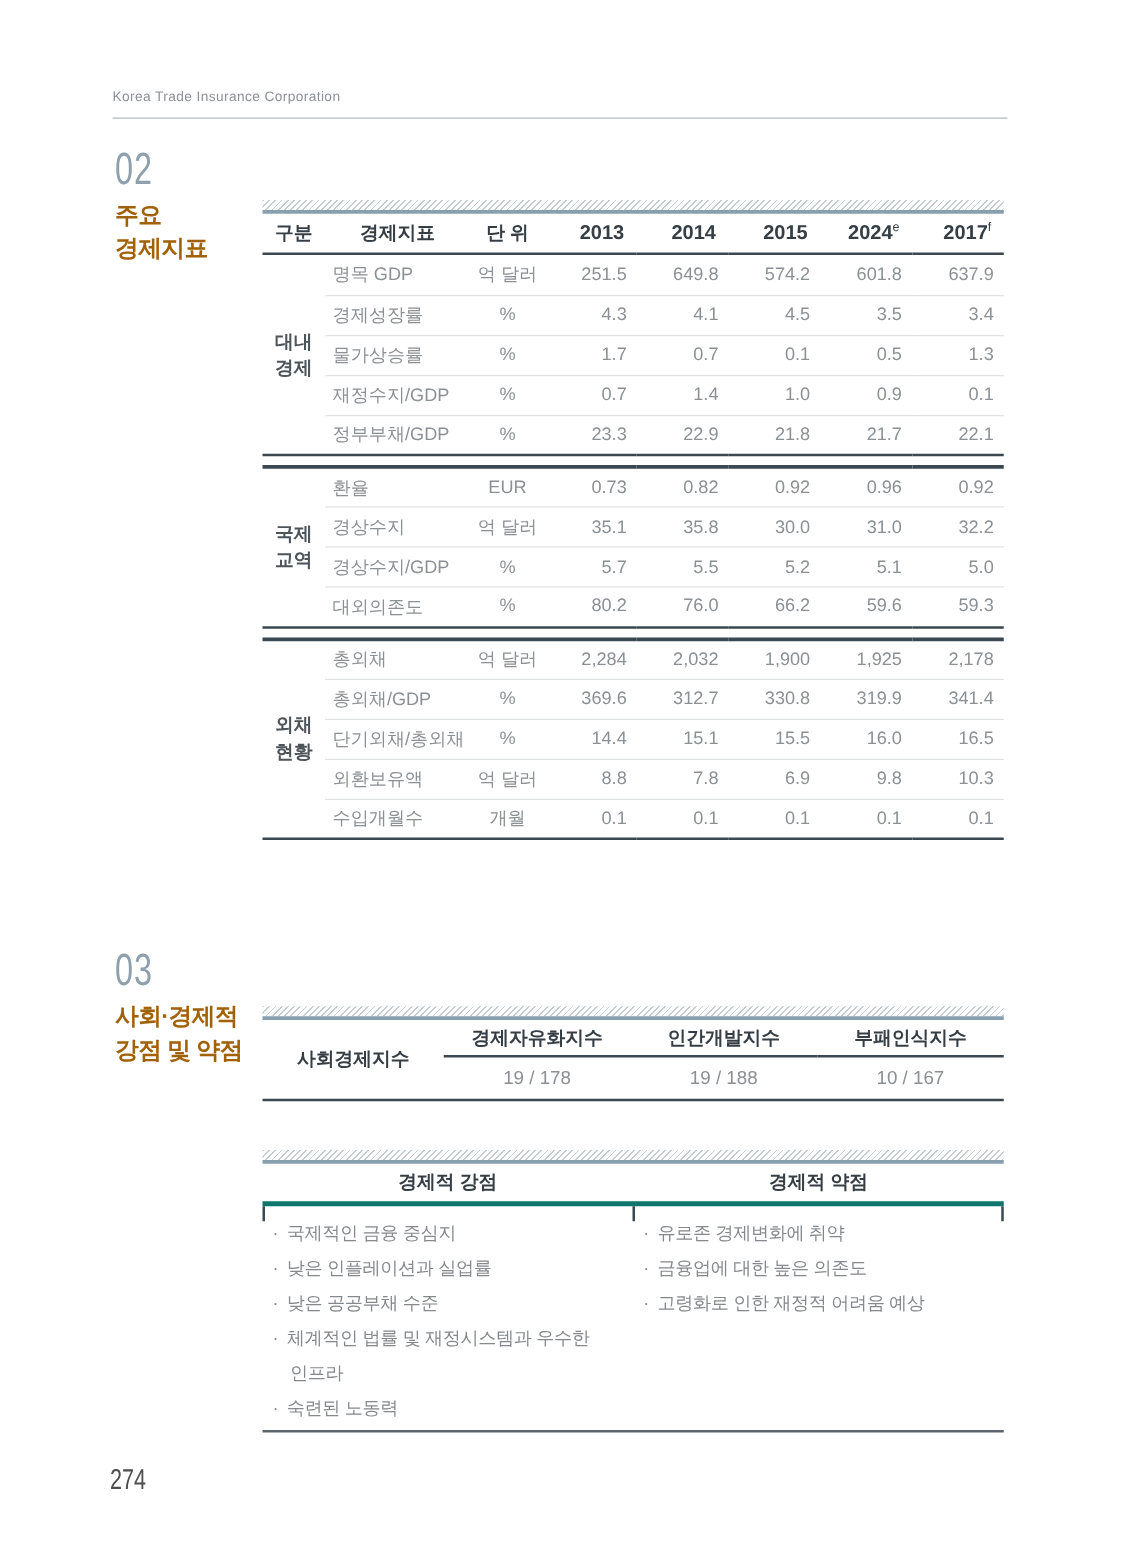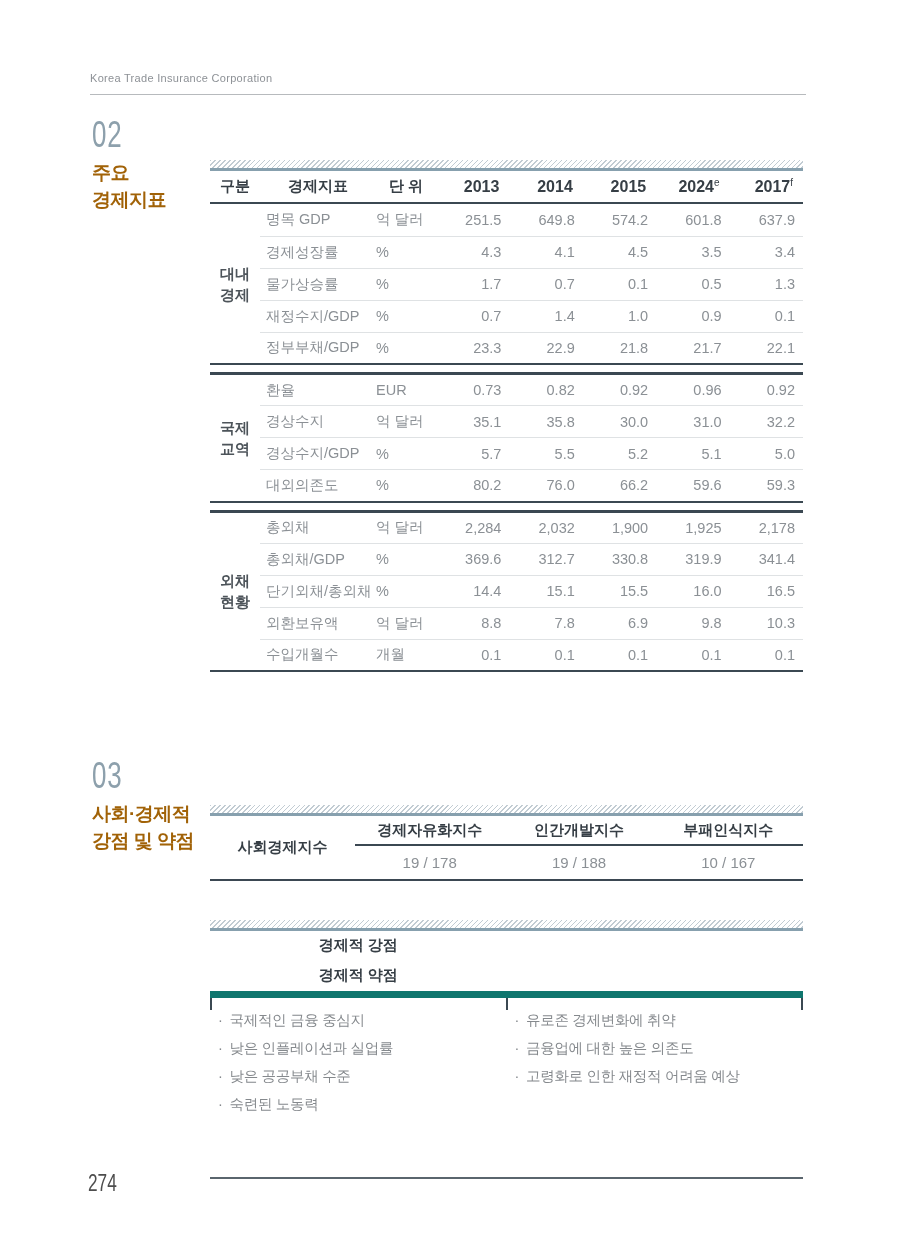--- a/index.html
+++ b/index.html
@@ -44,7 +44,7 @@
   .t1-g td.g-lbl { font-size:15px; font-weight:700; color:#4d545a; text-align:center; line-height:21px; }
   .t1-g td.g-lbl span { display:block; }
   .t1-g td.c-ind { text-align:left; padding-left:6px; }
-  .t1-g td.c-unit { text-align:left; }
+  .t1-g td.c-unit { text-align:center; }
   .t1-g td.c-val { text-align:right; padding-right:8px; }
   .t1-g tr.sep td { border-top:1px solid #dfe2e4; }
   .t1-head th.c-unit, .t1-head th.c-ind, .t1-head th.c-grp { text-align:center; }

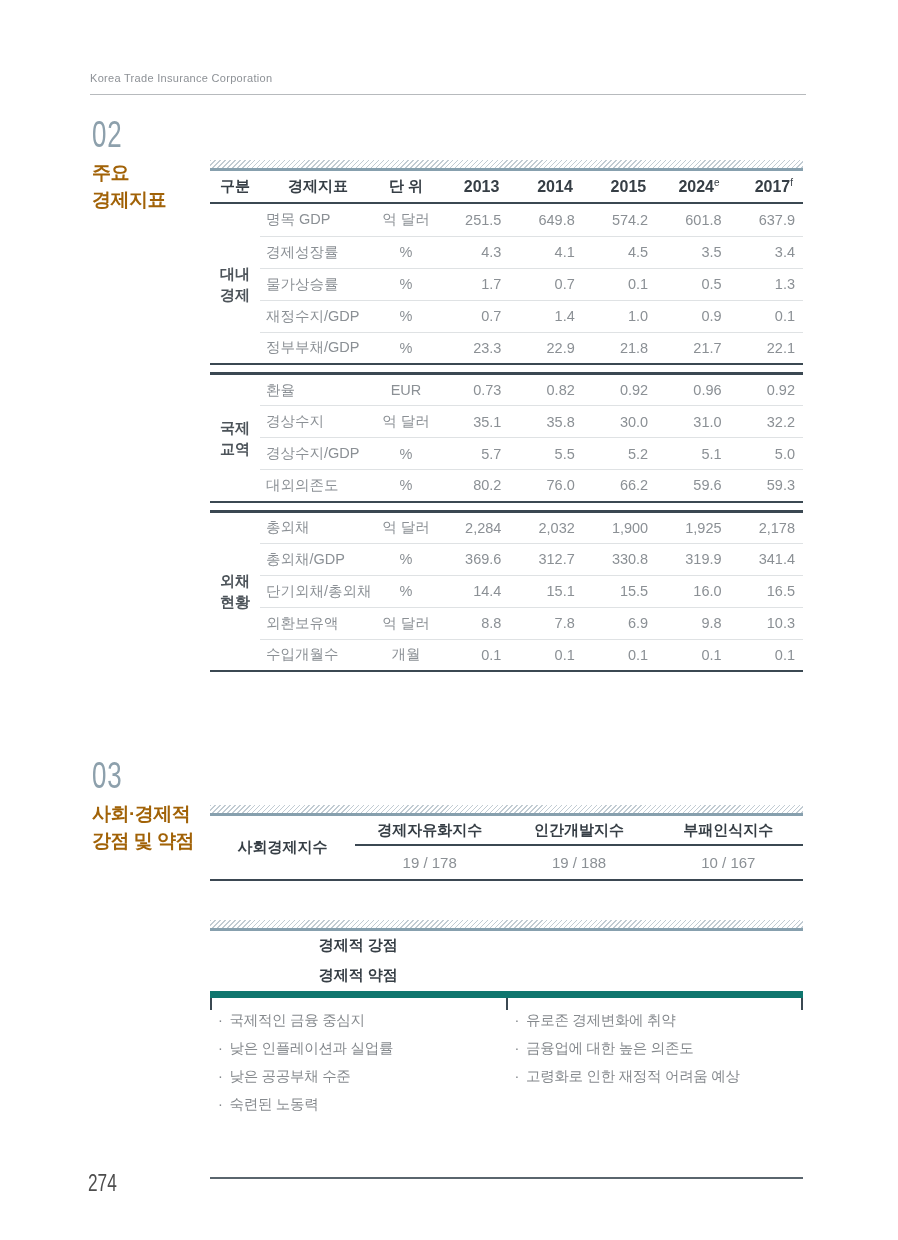--- a/index.html
+++ b/index.html
@@ -59,7 +59,7 @@
           font-size:15px; color:#8b9095; }
 
   
-  .t3-head { display:flex; border-bottom:7px solid #0f766e;flex-direction:column; }
+  .t3-head { display:flex; border-bottom:4px solid #0f766e; }
   .t3-head div { width:50%; text-align:center; font-size:15px; font-weight:700;
                  color:#363e45; padding:5px 0 6px; }
   .t3-body { position:relative; display:flex; min-height:181px; border-bottom:2px solid #5a656d; }

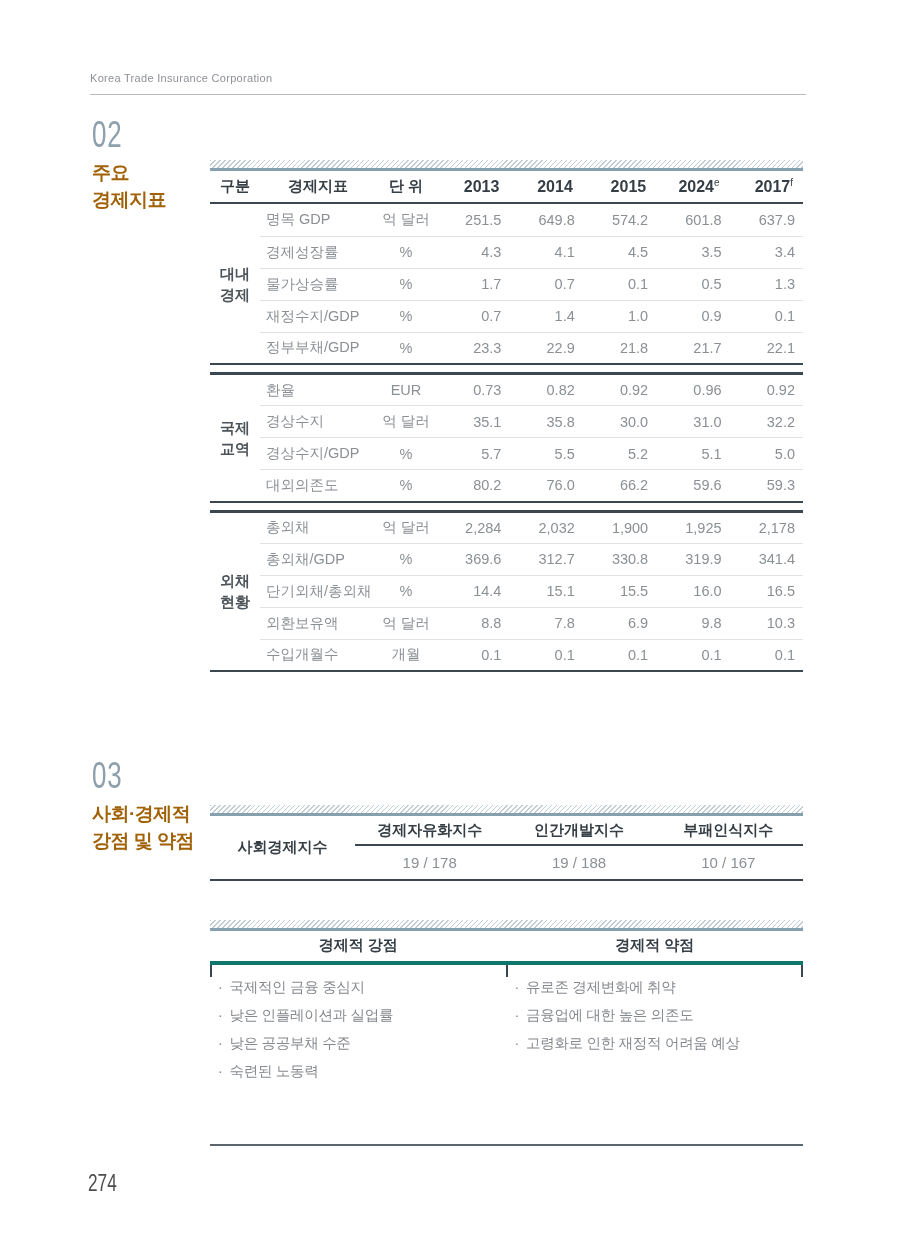--- a/index.html
+++ b/index.html
@@ -339,6 +339,7 @@
           <li>국제적인 금융 중심지</li>
           <li>낮은 인플레이션과 실업률</li>
           <li>낮은 공공부채 수준</li>
+          <li>체계적인 법률 및 재정시스템과 우수한 인프라</li>
           <li>숙련된 노동력</li>
         </ul>
       </div>

